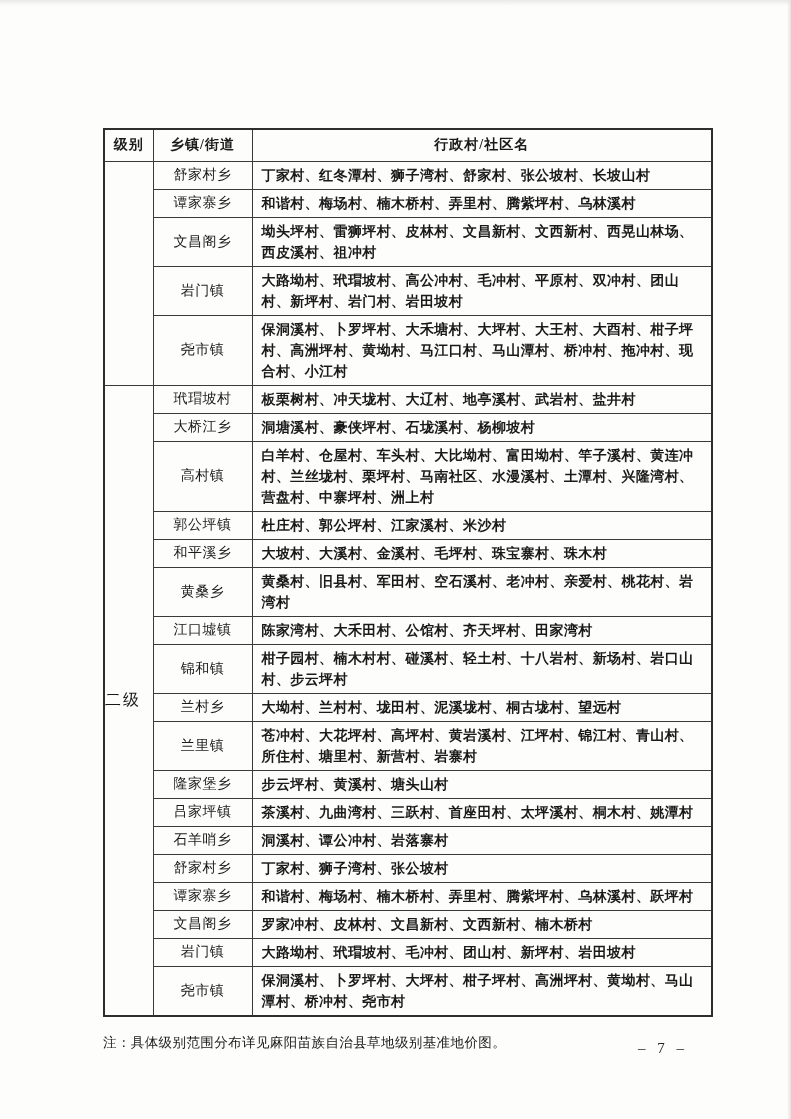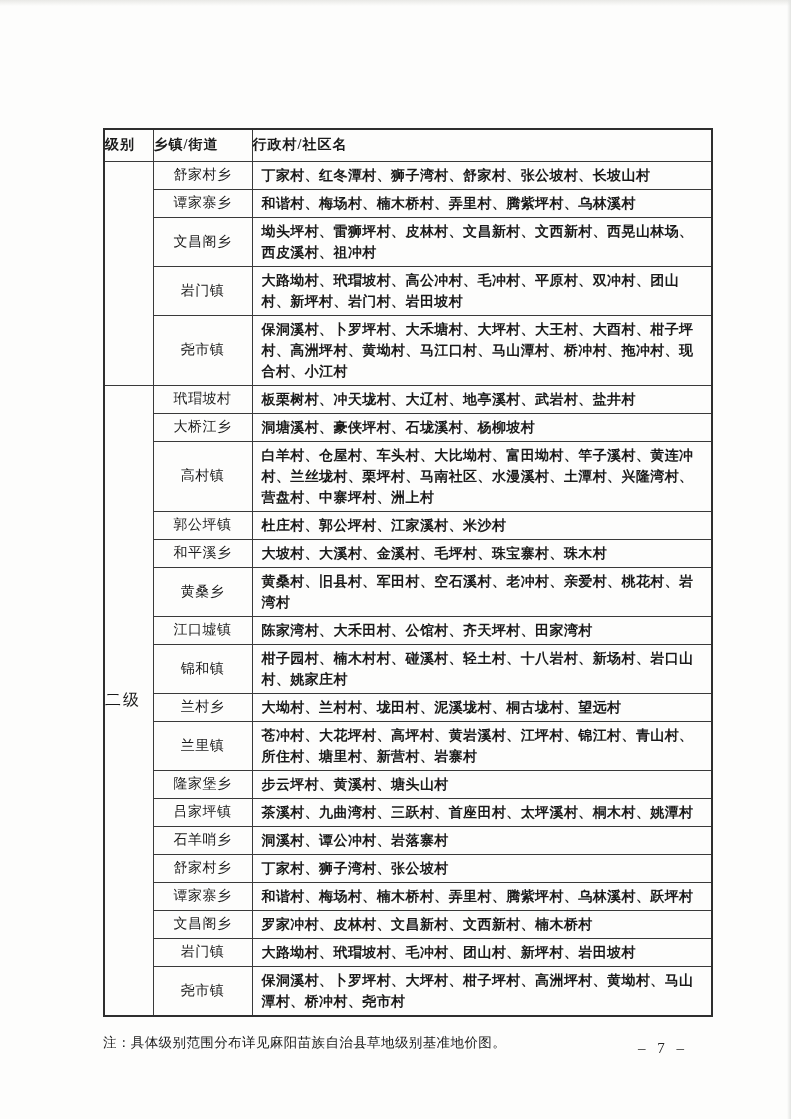--- a/index.html
+++ b/index.html
@@ -30,7 +30,7 @@
   .grade-table th {
     height:32px;
     font-weight:bold;
-    text-align:left;
+    text-align:center;
     letter-spacing:1px;
   }
   col.c-level { width:49px; }

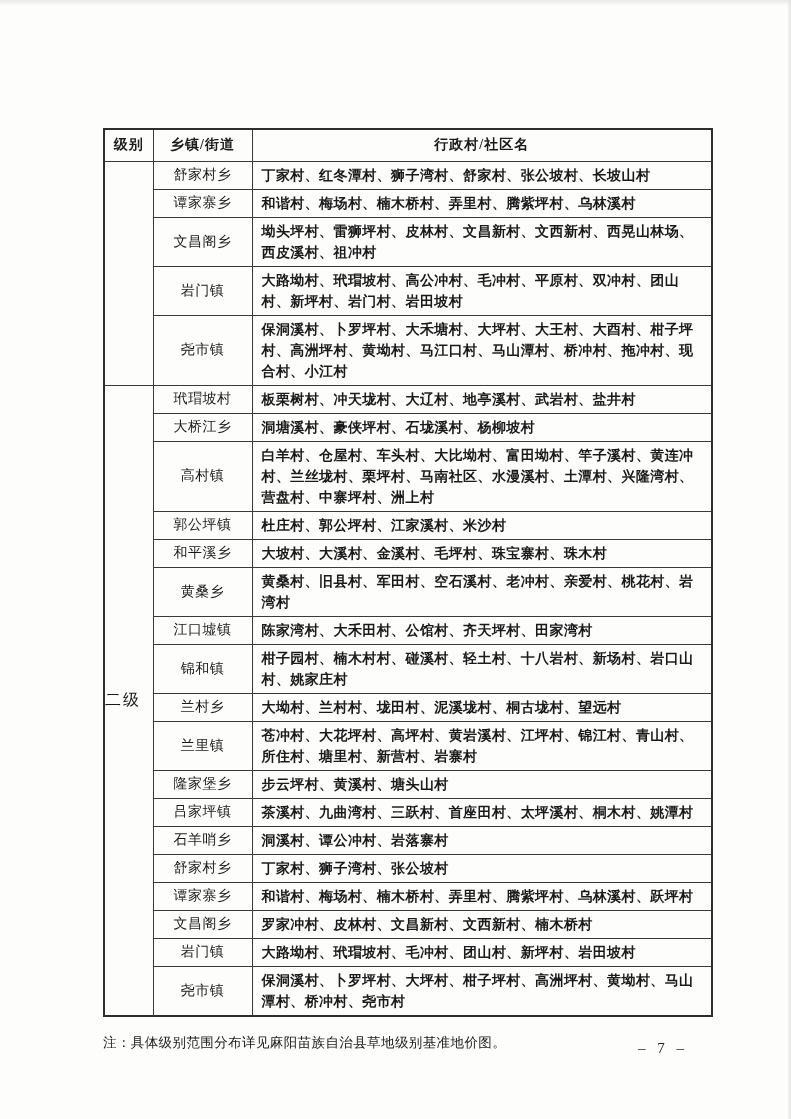--- a/index.html
+++ b/index.html
@@ -145,7 +145,7 @@
       </tr>
       <tr>
         <td class="town-cell">锦和镇</td>
-        <td class="villages-cell">柑子园村、楠木村村、碰溪村、轻土村、十八岩村、新场村、岩口山村、姚家庄村</td>
+        <td class="villages-cell">柑子园村、楠木村村、碰溪村、轻土村、十八岩村、新场村、岩口山村、步云坪村</td>
       </tr>
       <tr>
         <td class="town-cell">兰村乡</td>

